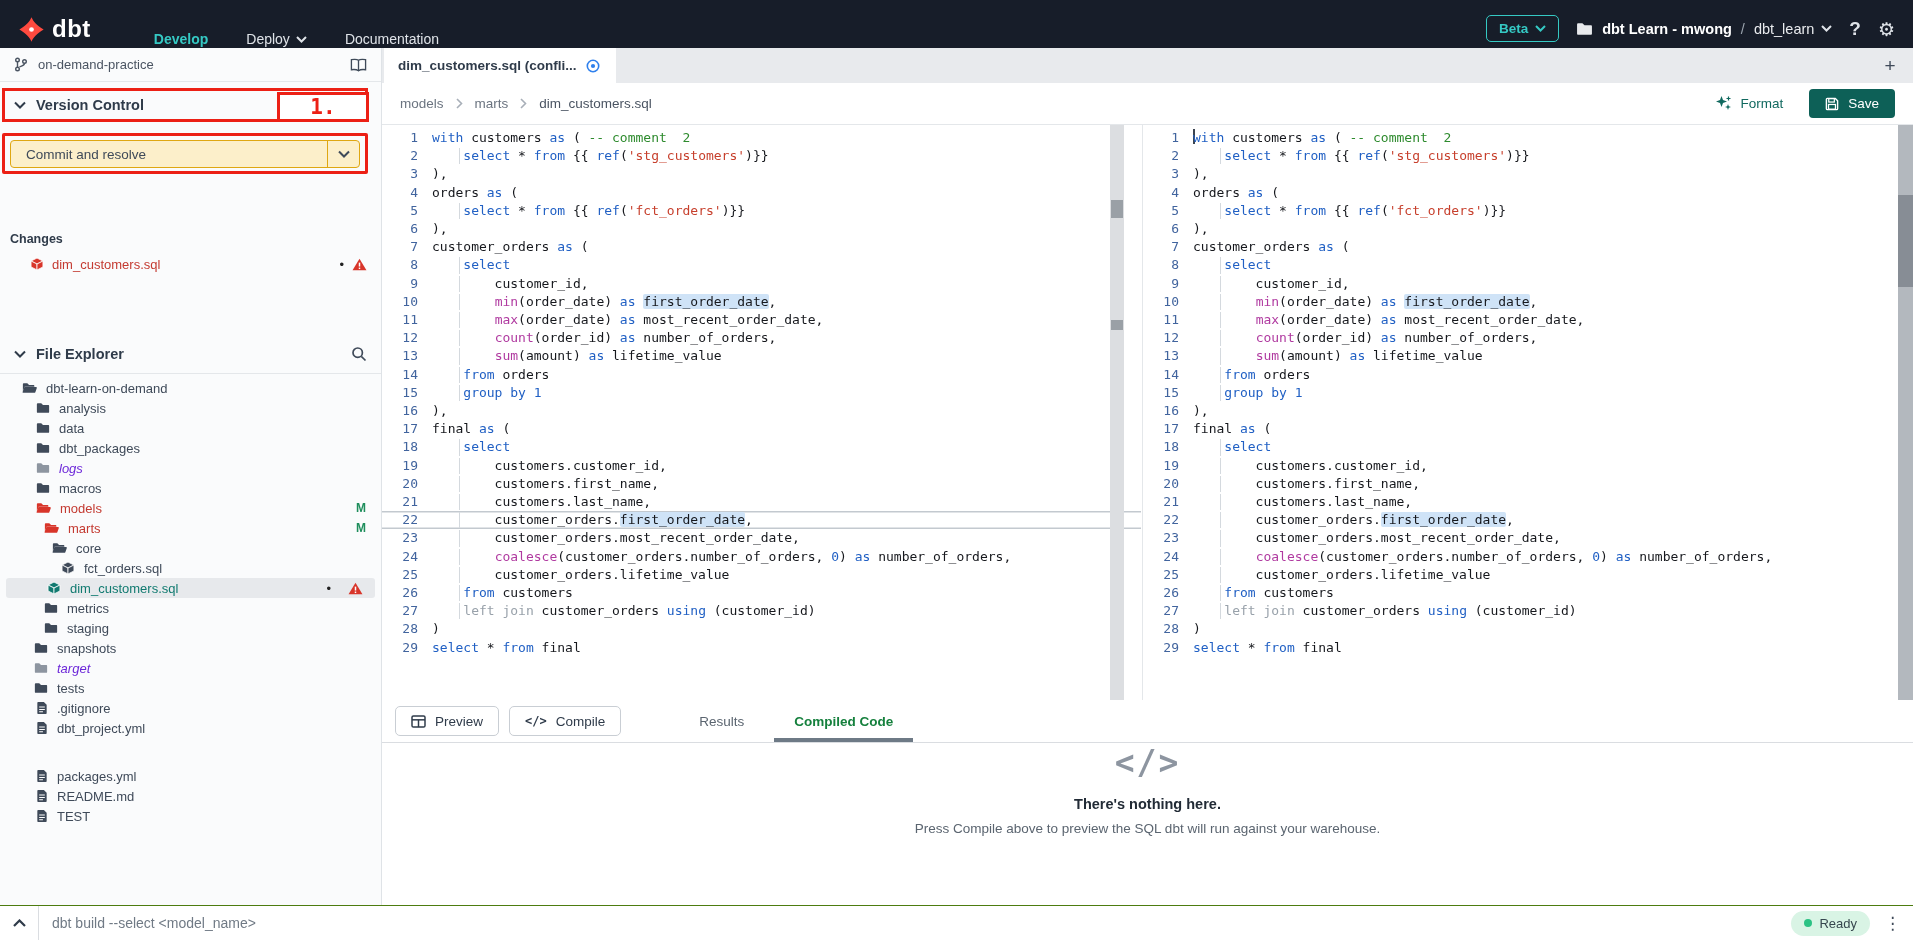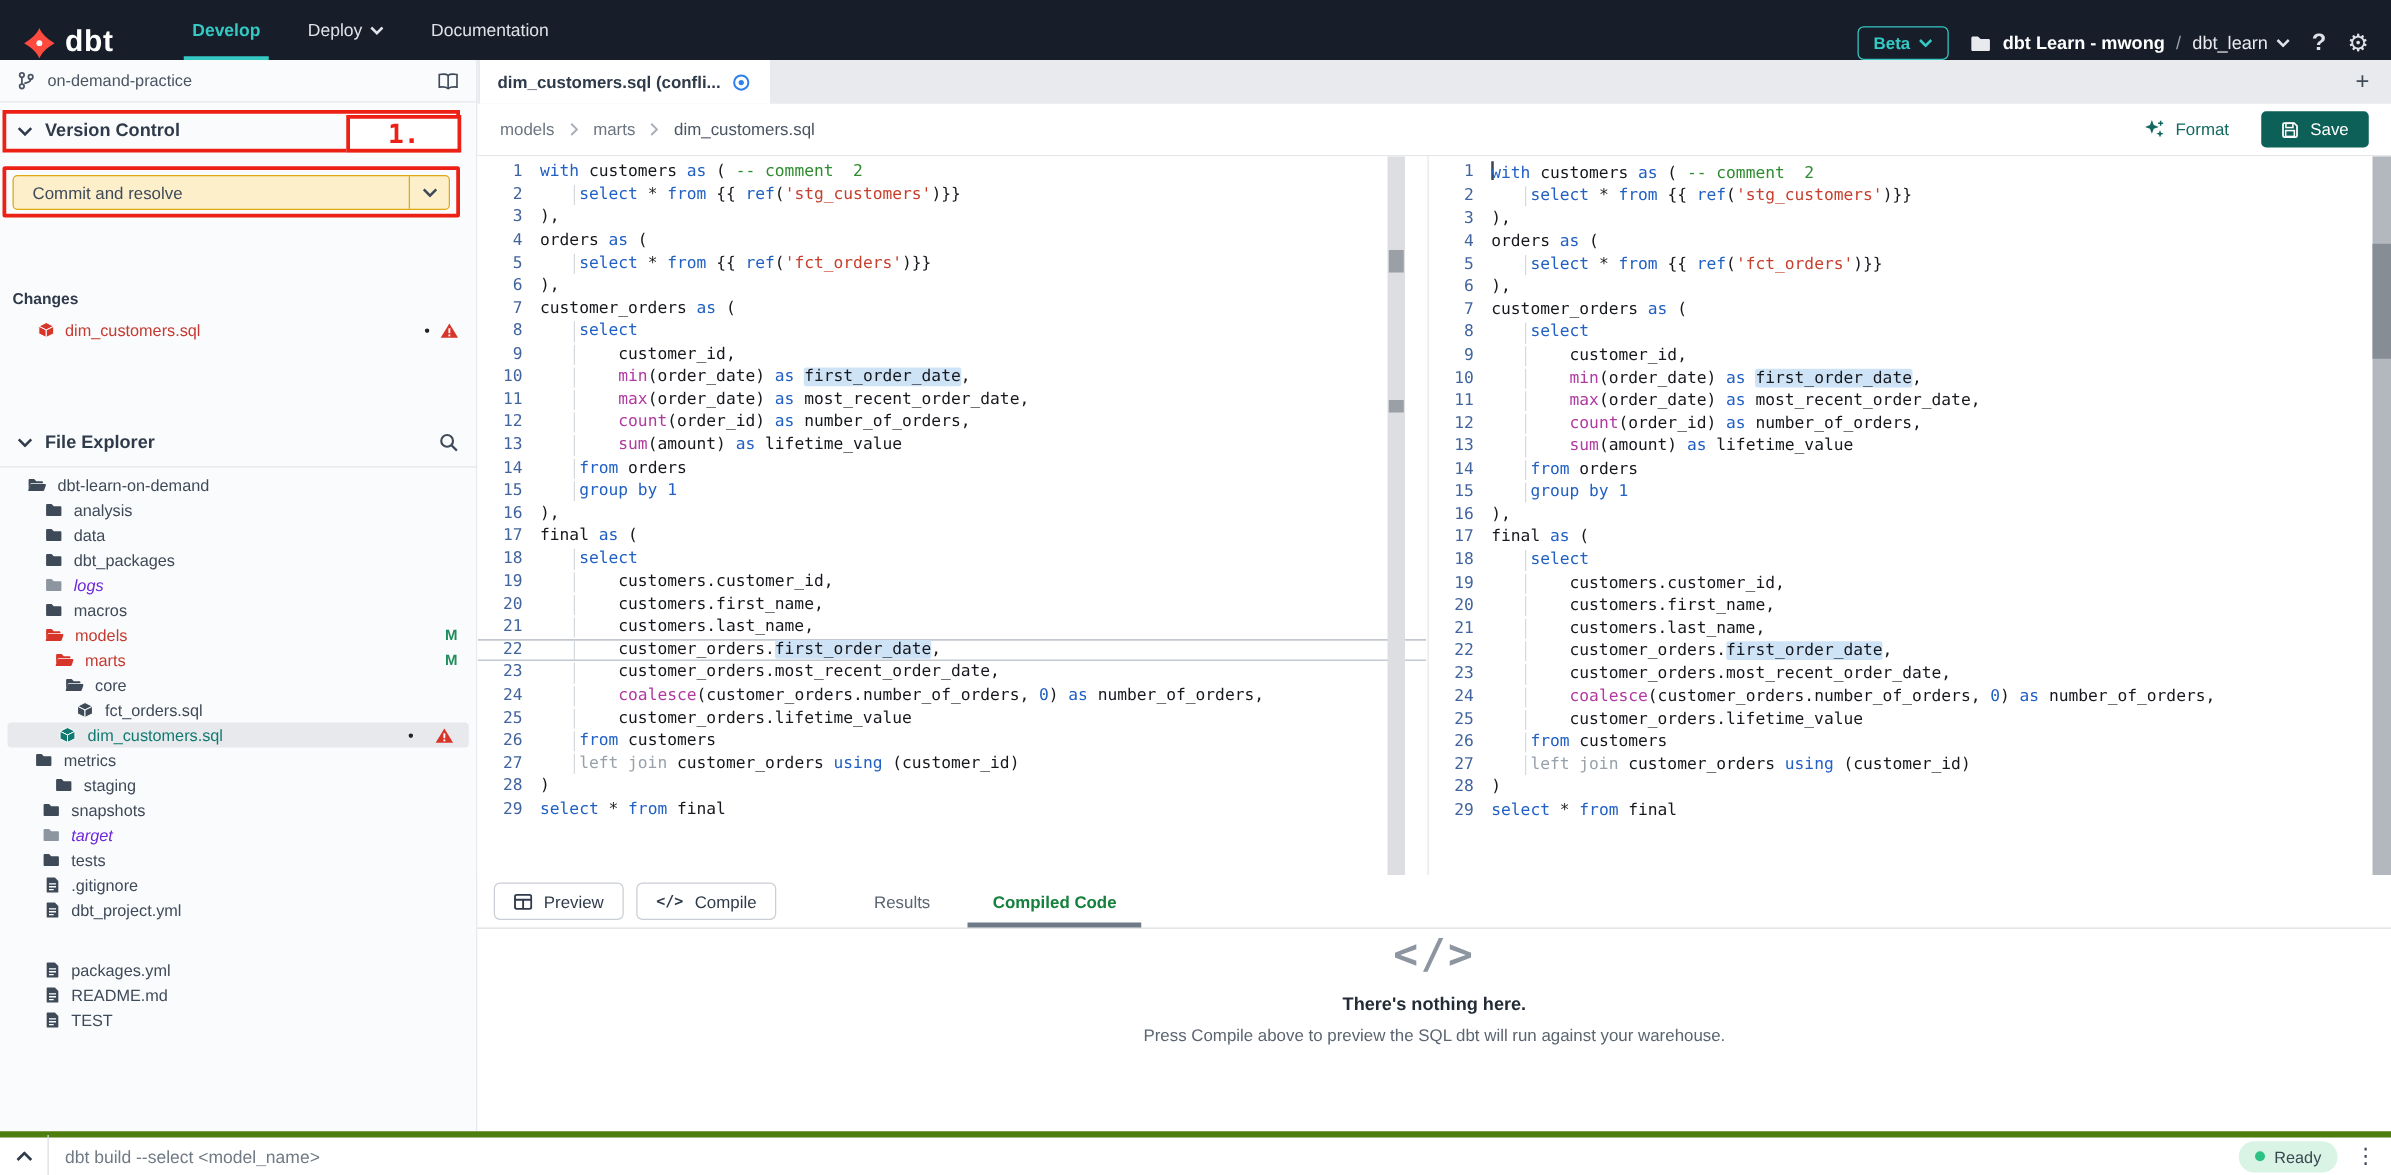--- a/index.html
+++ b/index.html
@@ -9,7 +9,7 @@
 
   
   .navbar { position:absolute; top:0; left:0; width:100%; height:48px; background:#171d29;
-            display:flex; align-items:flex-end; padding:0 18px; color:#e8eaed; }
+            display:flex; align-items:flex-start; padding:15px 18px; color:#e8eaed; }
   .logo-wrap { display:flex; align-items:center; gap:7px; margin-right:44px; }
   .logo-text { font-size:24px; font-weight:bold; color:#fff; letter-spacing:0.5px; }
   .nav-item { height:48px; display:flex; align-items:center; gap:6px; padding:0 19px;

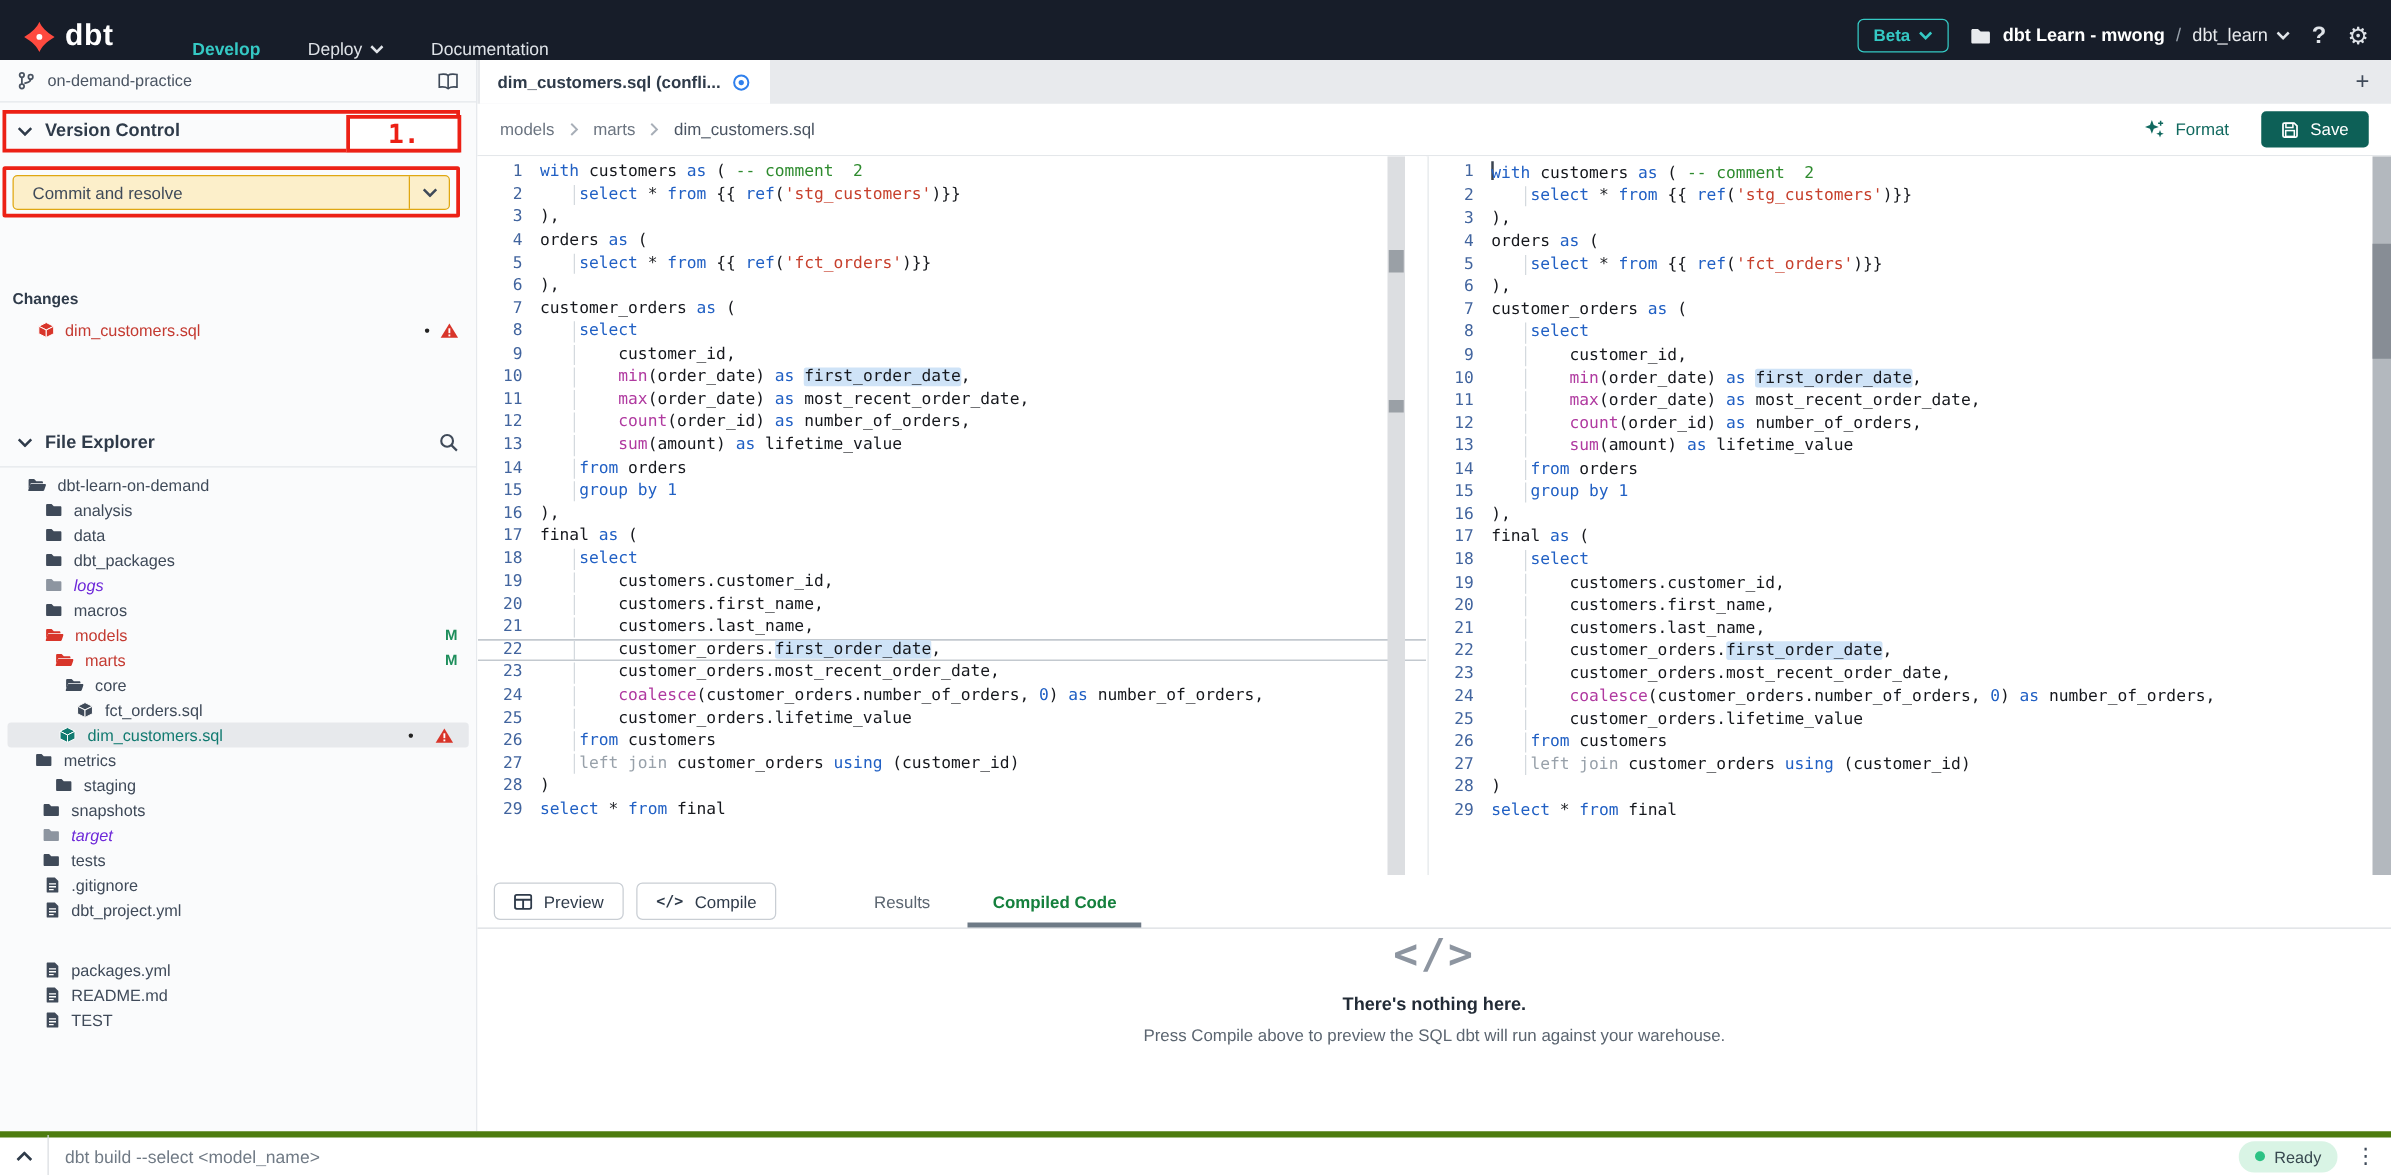--- a/index.html
+++ b/index.html
@@ -388,7 +388,7 @@
             </svg>
           </span>
         </div>
-        <div class="tree-row" style="padding-left: 28px;">
+        <div class="tree-row" style="padding-left: 44px;">
           <span class="icon">
             <svg width="14" height="12" viewBox="0 0 16 13">
               <path d="M1 2.2C1 1.5 1.5 1 2.2 1H6l2 2h6c.6 0 1 .5 1 1.1V11c0 .6-.5 1-1.1 1H2.1C1.5 12 1 11.6 1 11Z" fill="#3f4a59"></path>

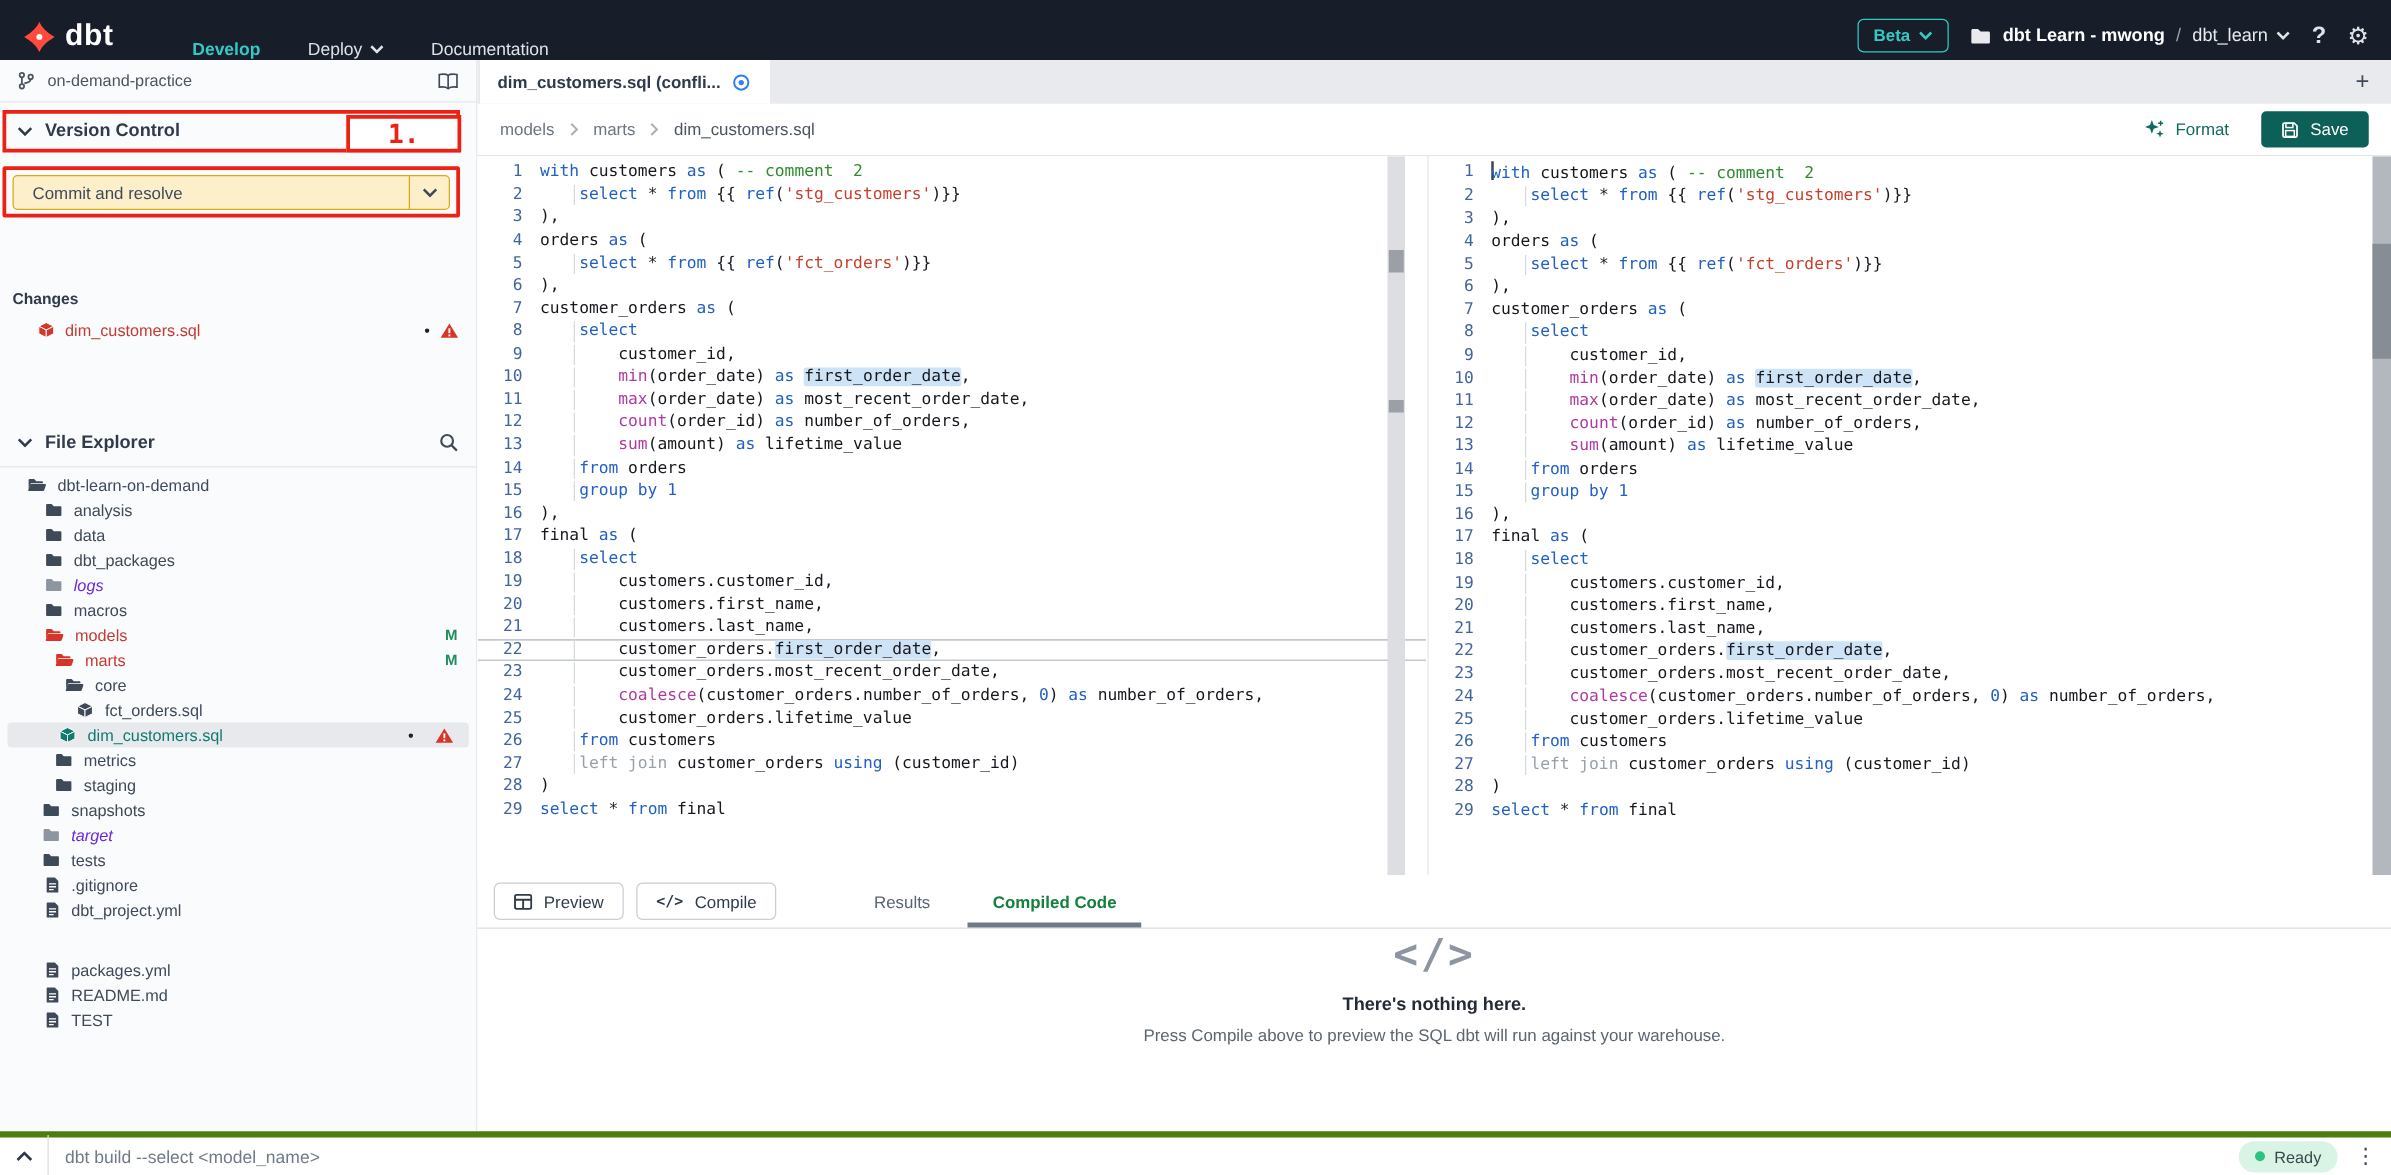--- a/index.html
+++ b/index.html
@@ -128,7 +128,7 @@
 
   
   .statusbar { position:absolute; left:0; bottom:0; width:100%; height:35px; background:#fff;
-               border-top:5px solid #4d7c0f; display:flex; align-items:center; }
+               border-top:1px solid #4d7c0f; display:flex; align-items:center; }
   .sb-chevron { width:38px; display:flex; justify-content:center; cursor:pointer; }
   .sb-divider { width:1px; height:35px; background:#dadde1; }
   .cmd-input { flex:1; border:none; outline:none; font-size:14px; padding:0 13px; color:#3f4a59;

